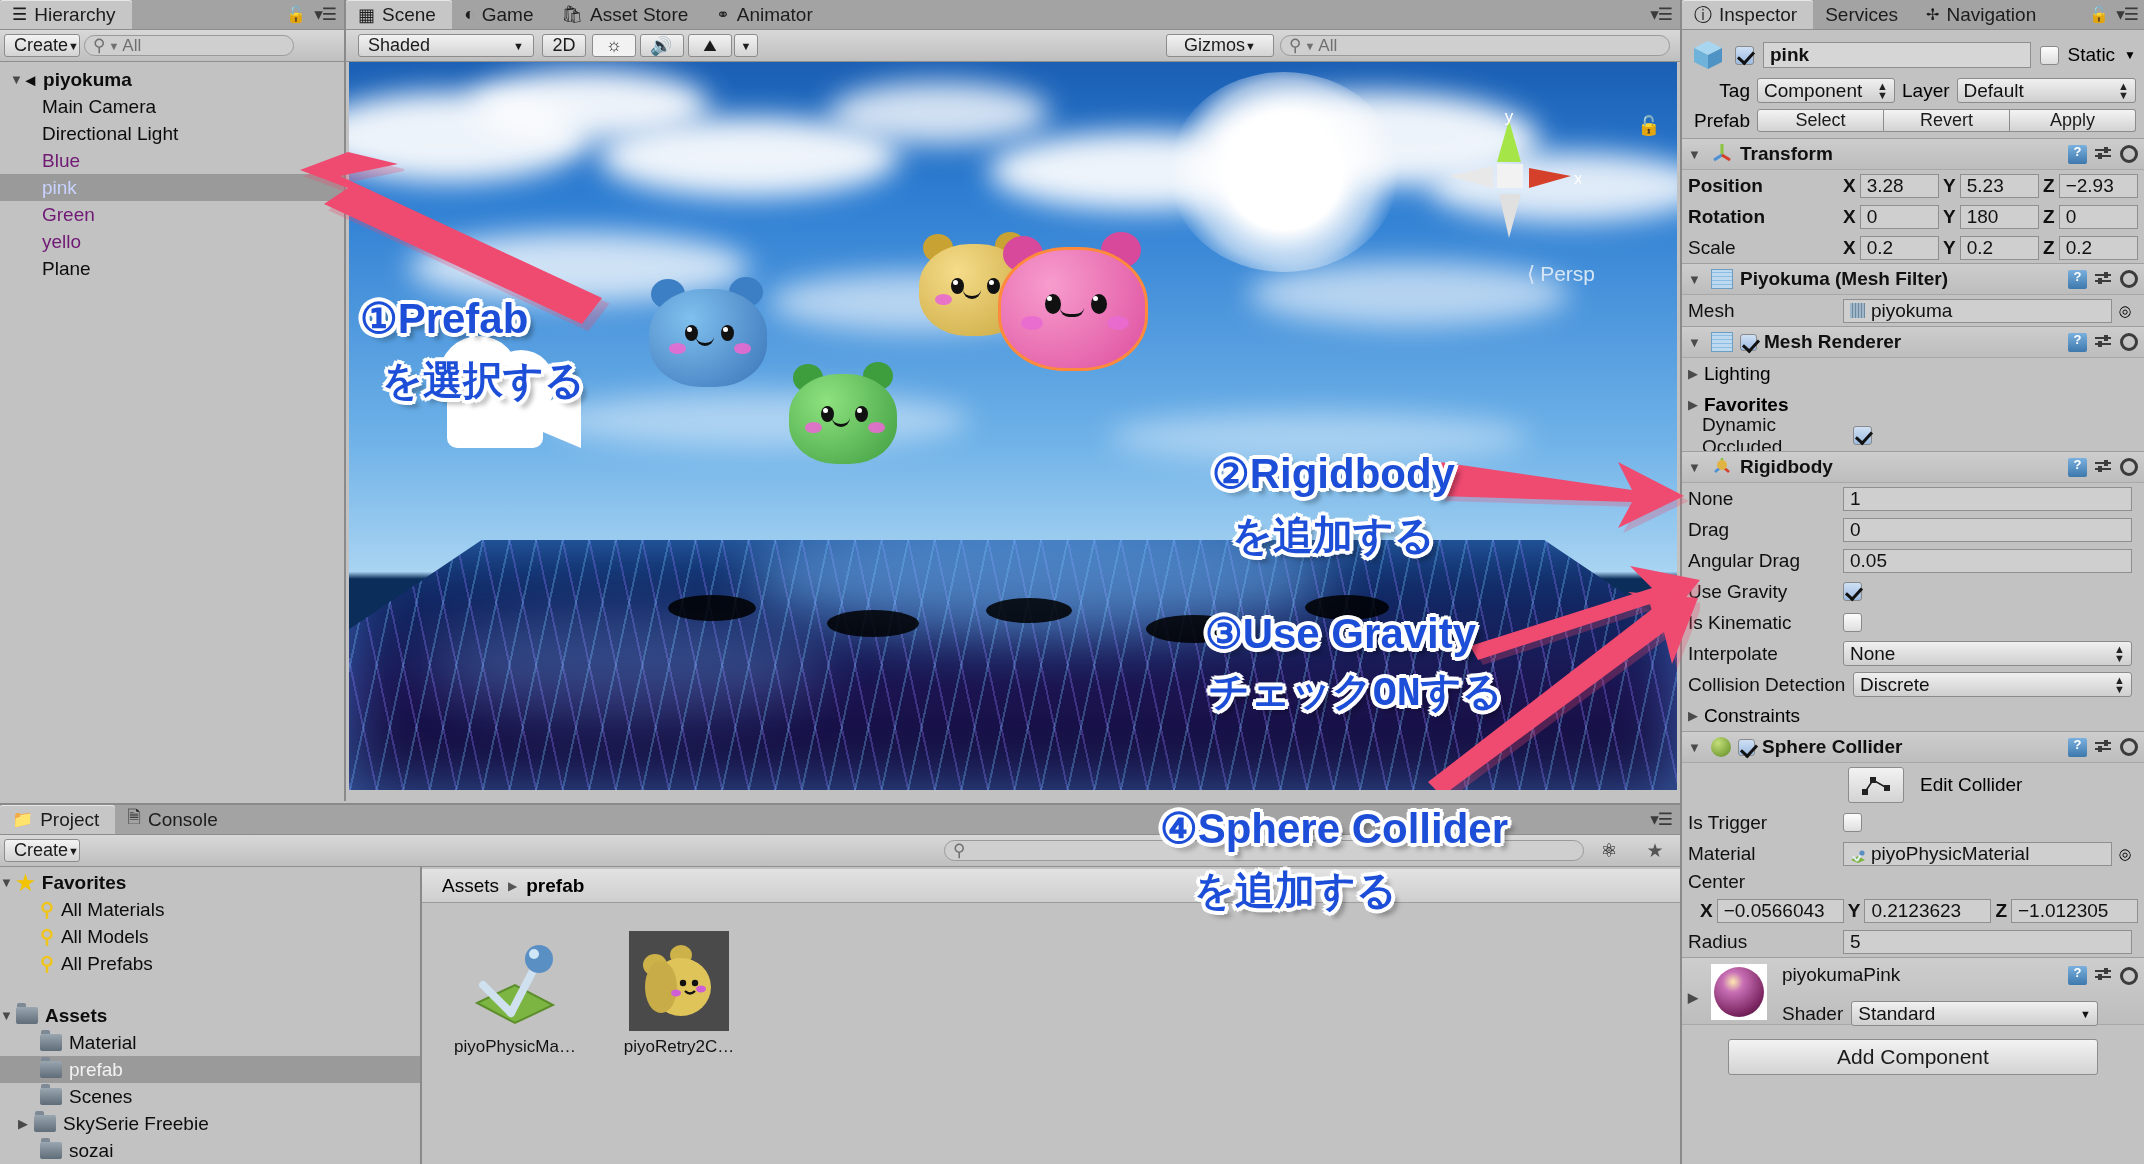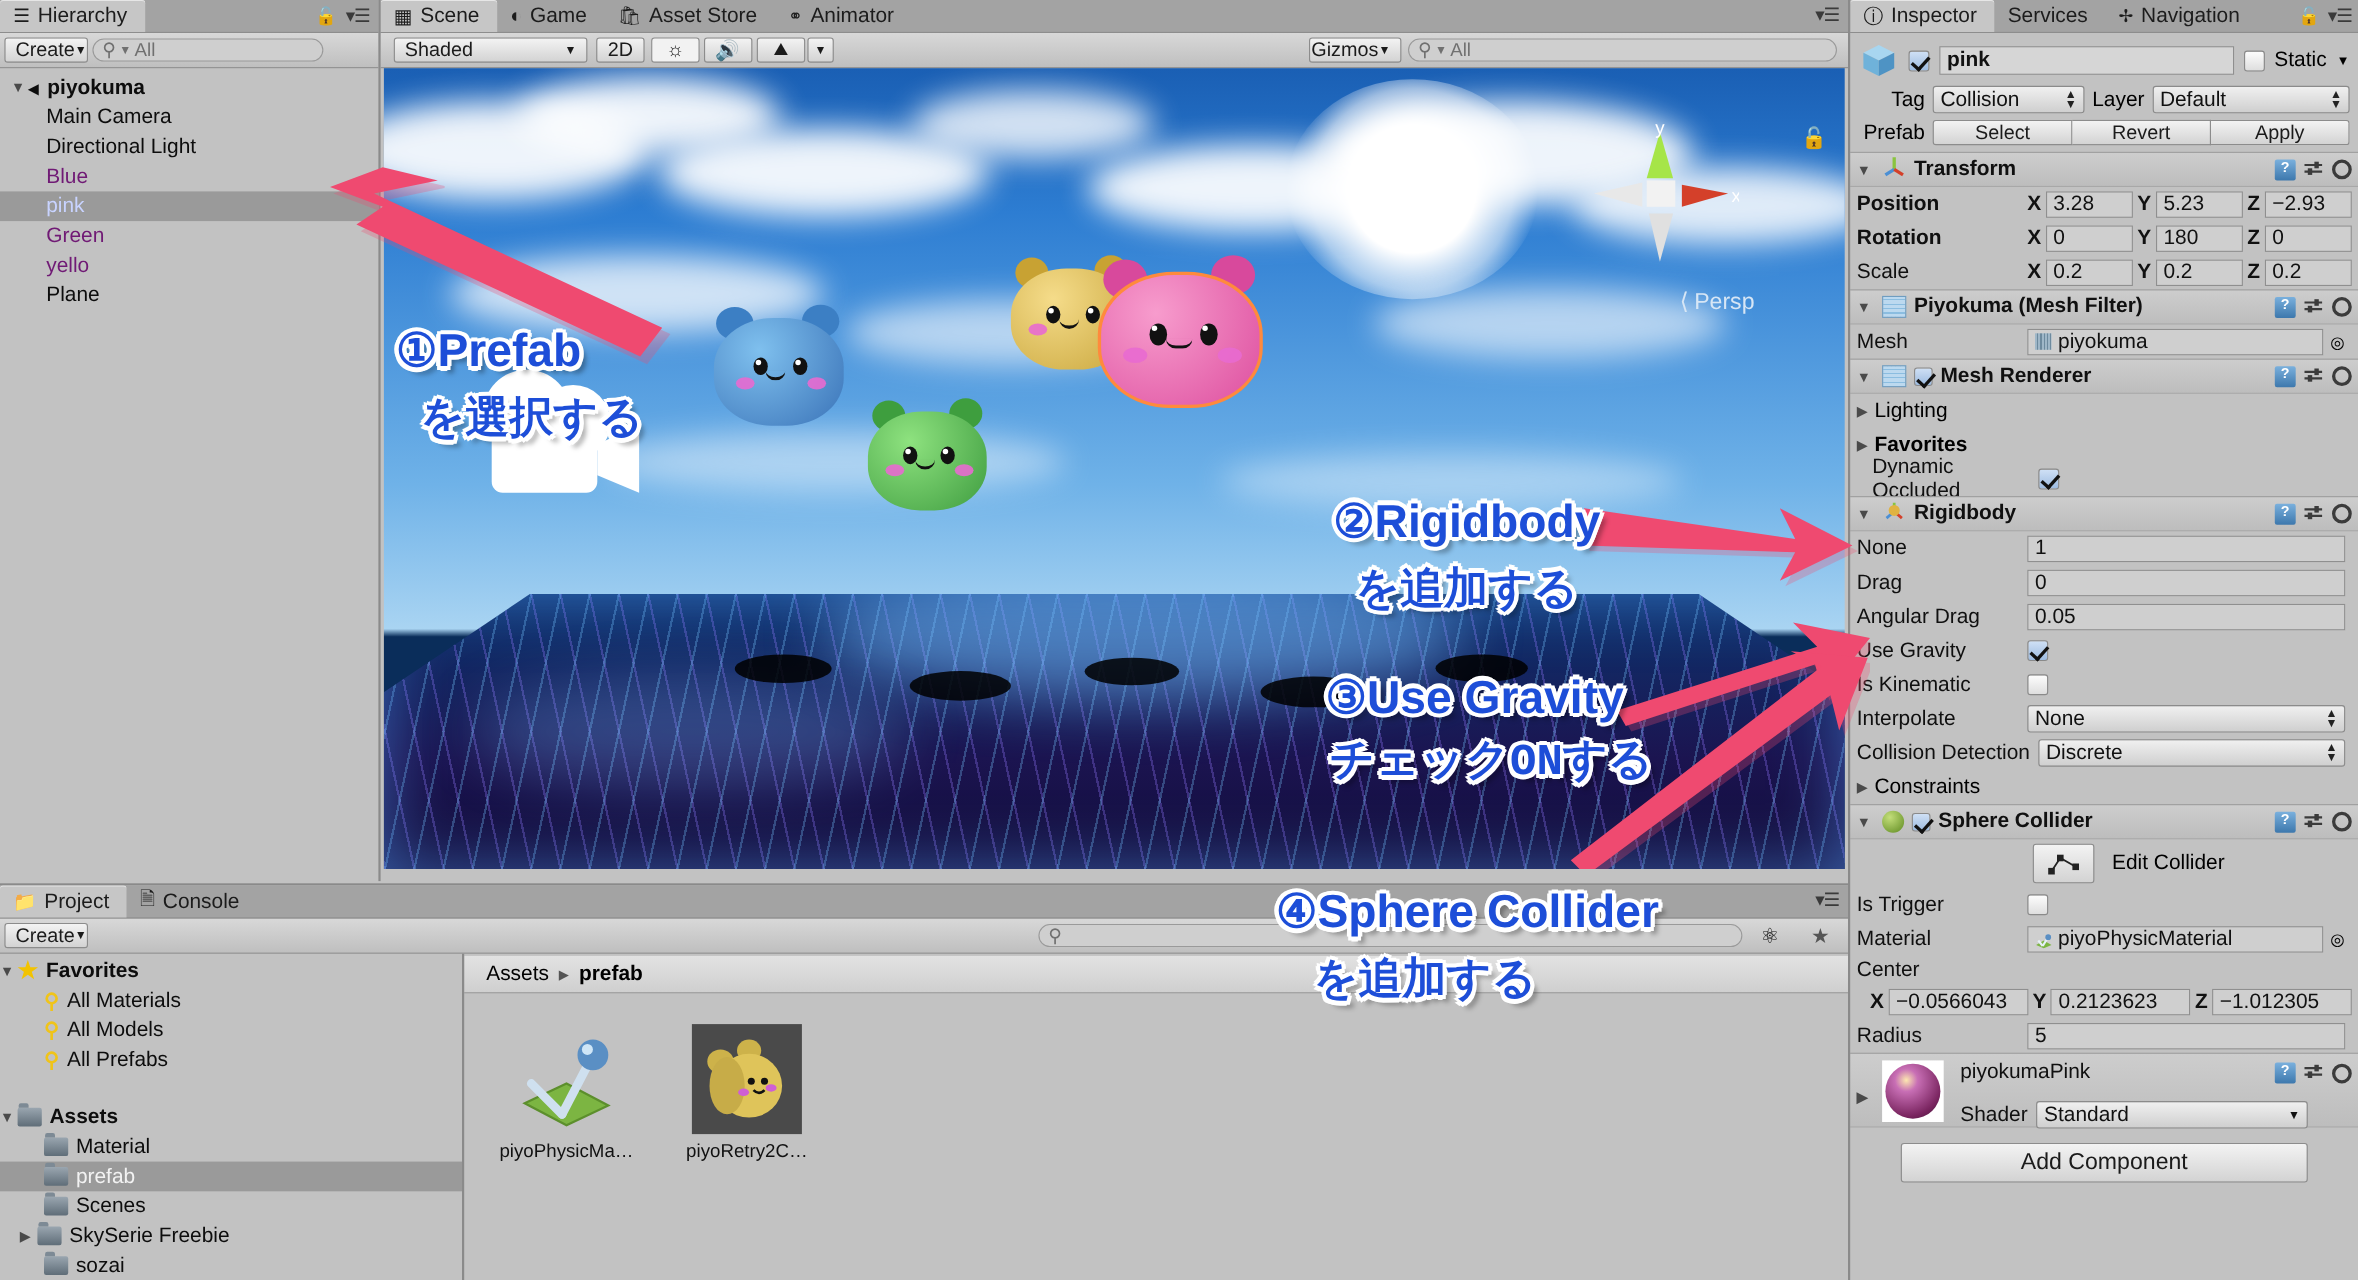--- a/index.html
+++ b/index.html
@@ -283,7 +283,7 @@
         <span style="font-size:11px;">▼</span>
       </div>
       <div style="flex:1"></div>
-      <div class="btn" style="width:84px;justify-content:flex-end;padding-left:17px;">
+      <div class="btn" style="width:108px;justify-content:flex-start;padding-left:17px;">
         <span>Gizmos</span>
         <span style="font-size:11px;">▼</span>
       </div>

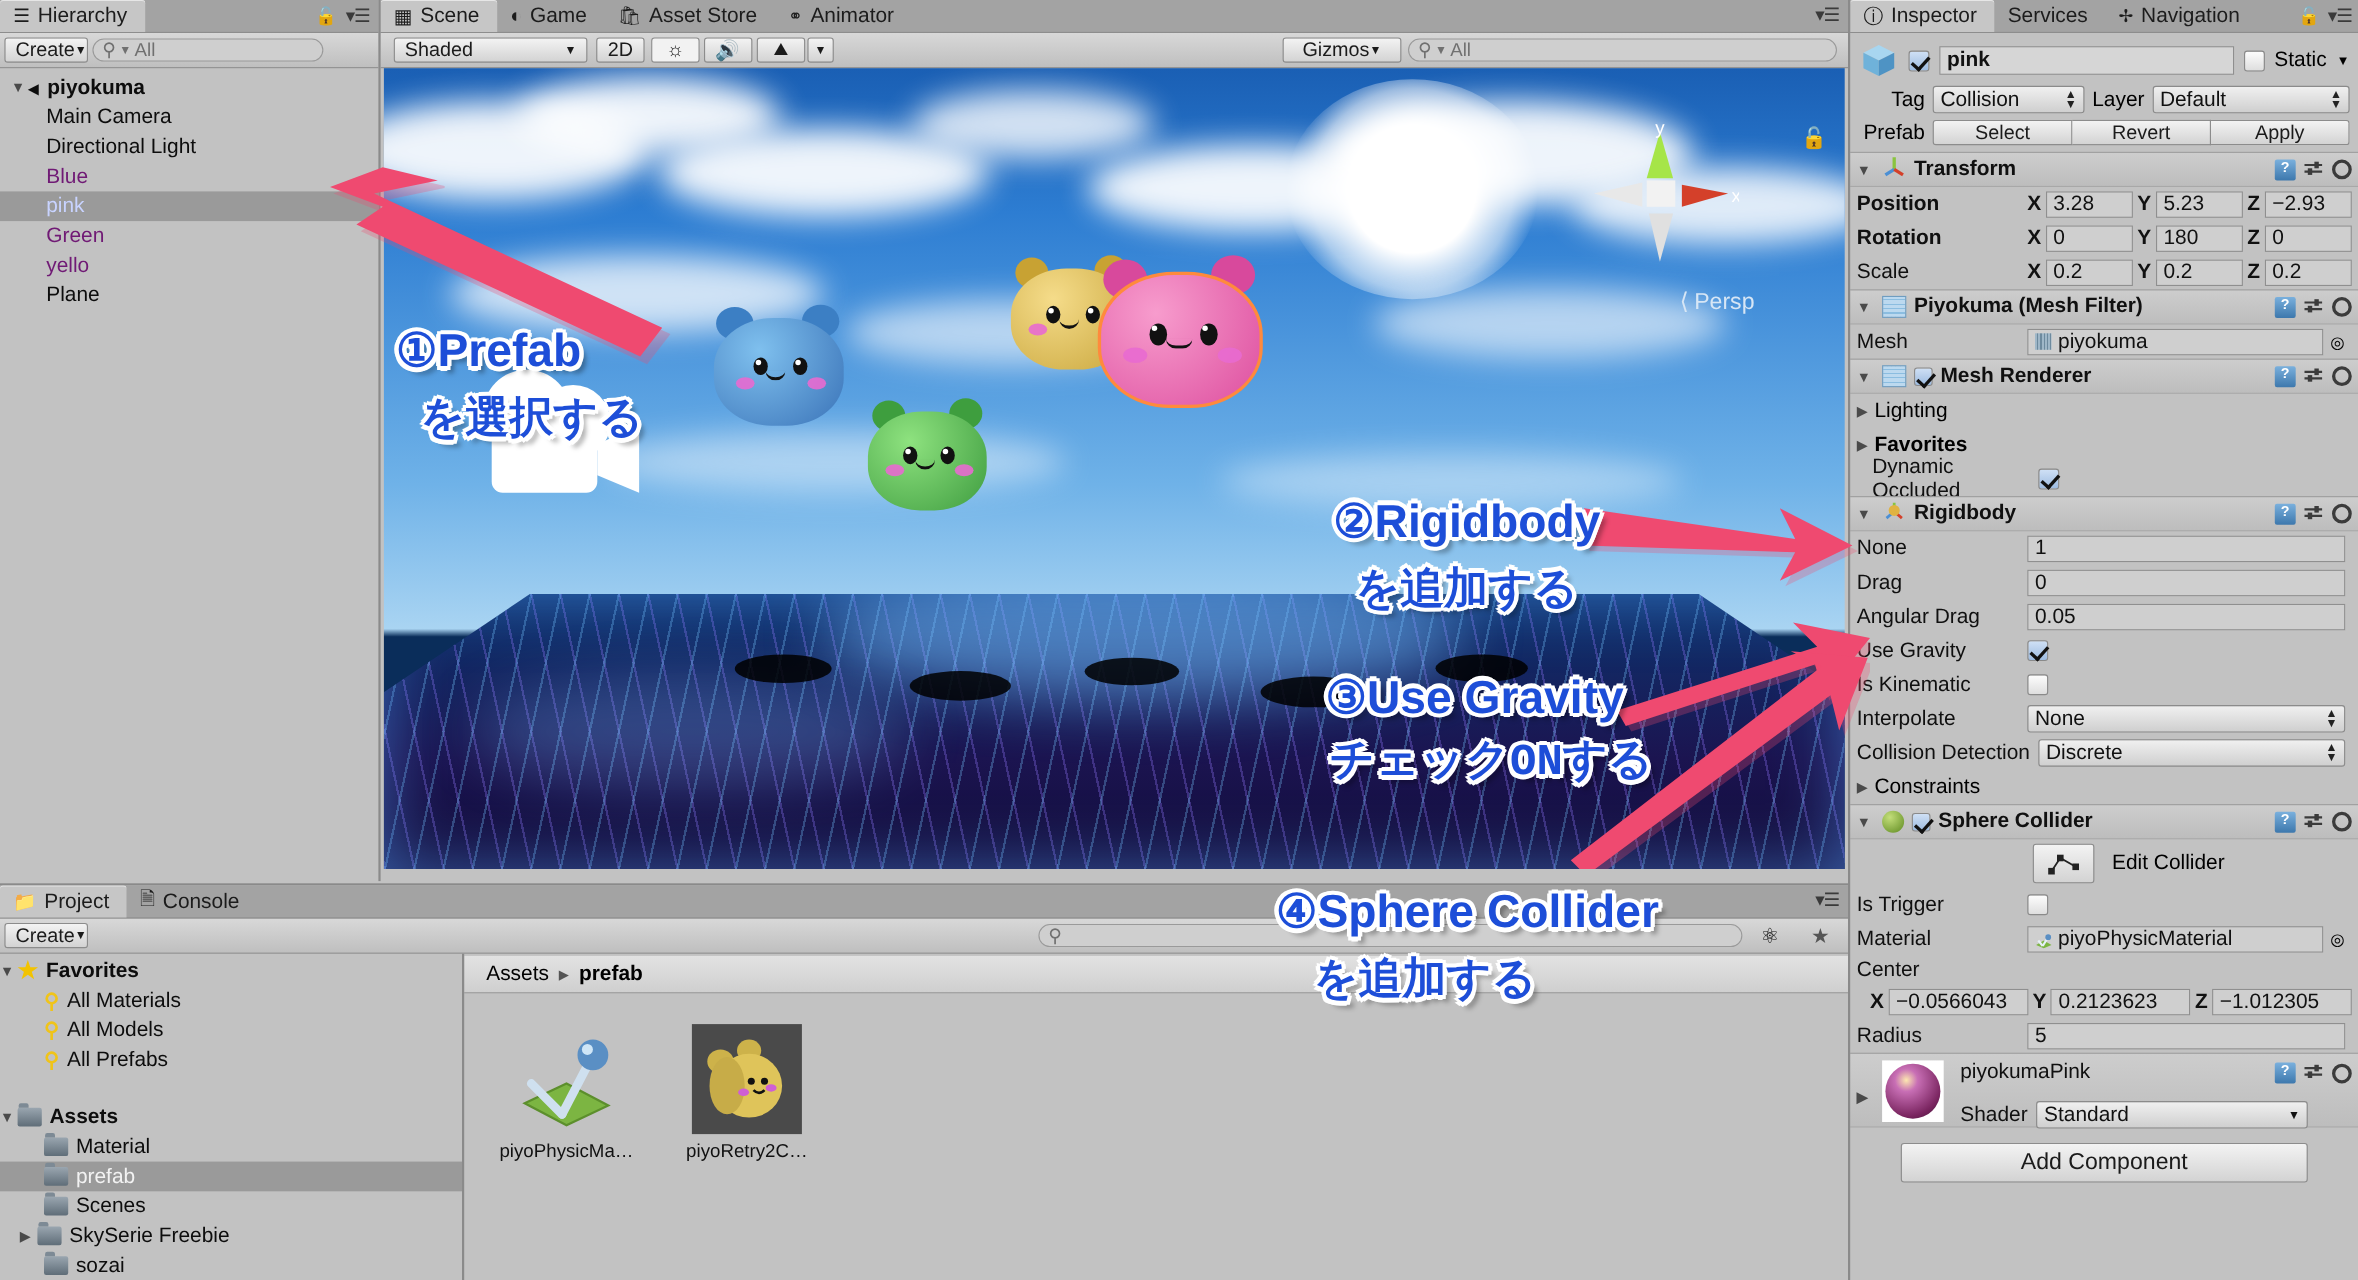--- a/index.html
+++ b/index.html
@@ -545,7 +545,7 @@
       <div style="display:flex;align-items:center;gap:7px;margin-top:6px;">
         <span style="width:60px;text-align:right;font-size:19px;">Tag</span>
         <div class="popup" style="width:138px;">
-          <span>Collision</span>
+          <span>Component</span>
           <span class="arr">▲<br>▼</span>
         </div>
         <span style="font-size:19px;">Layer</span>

